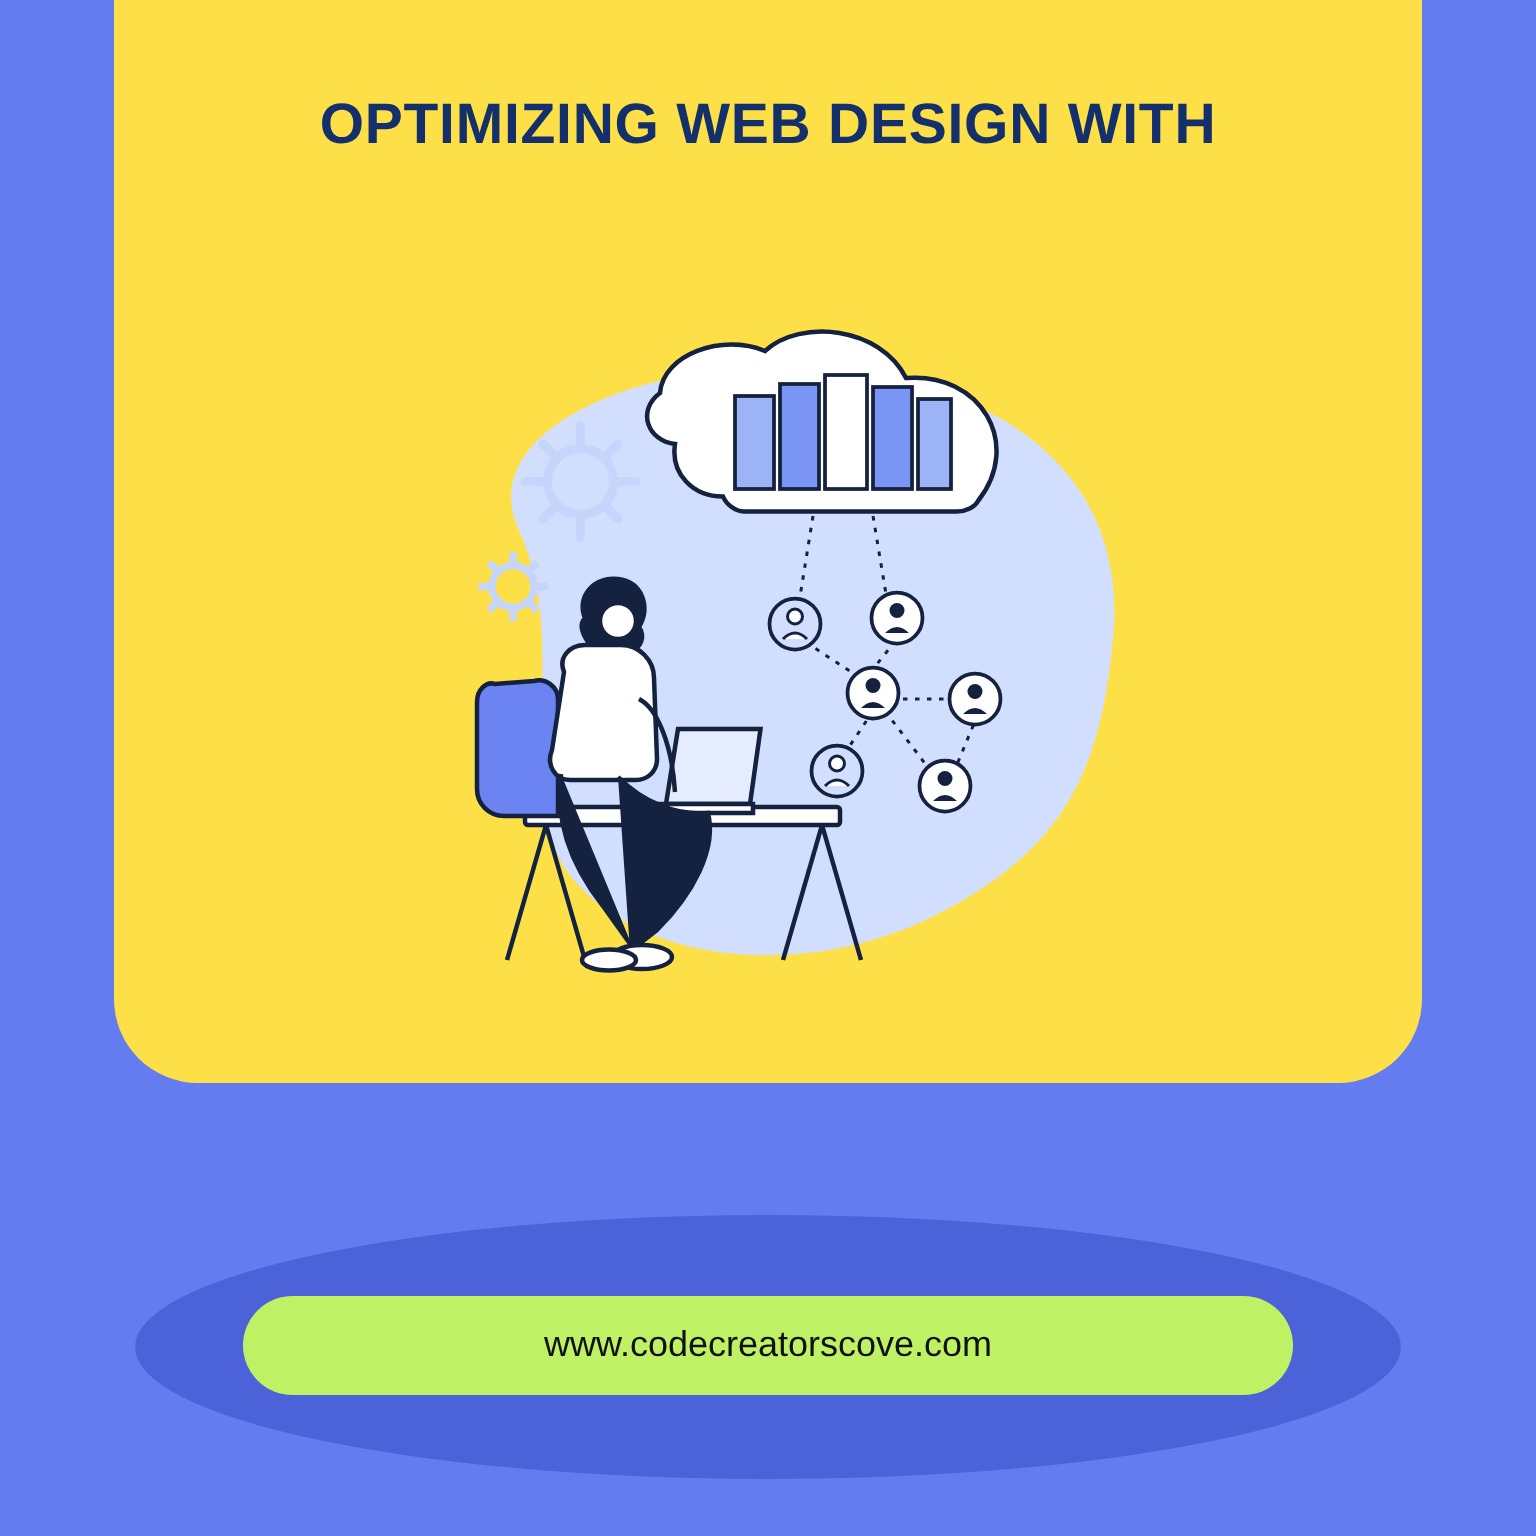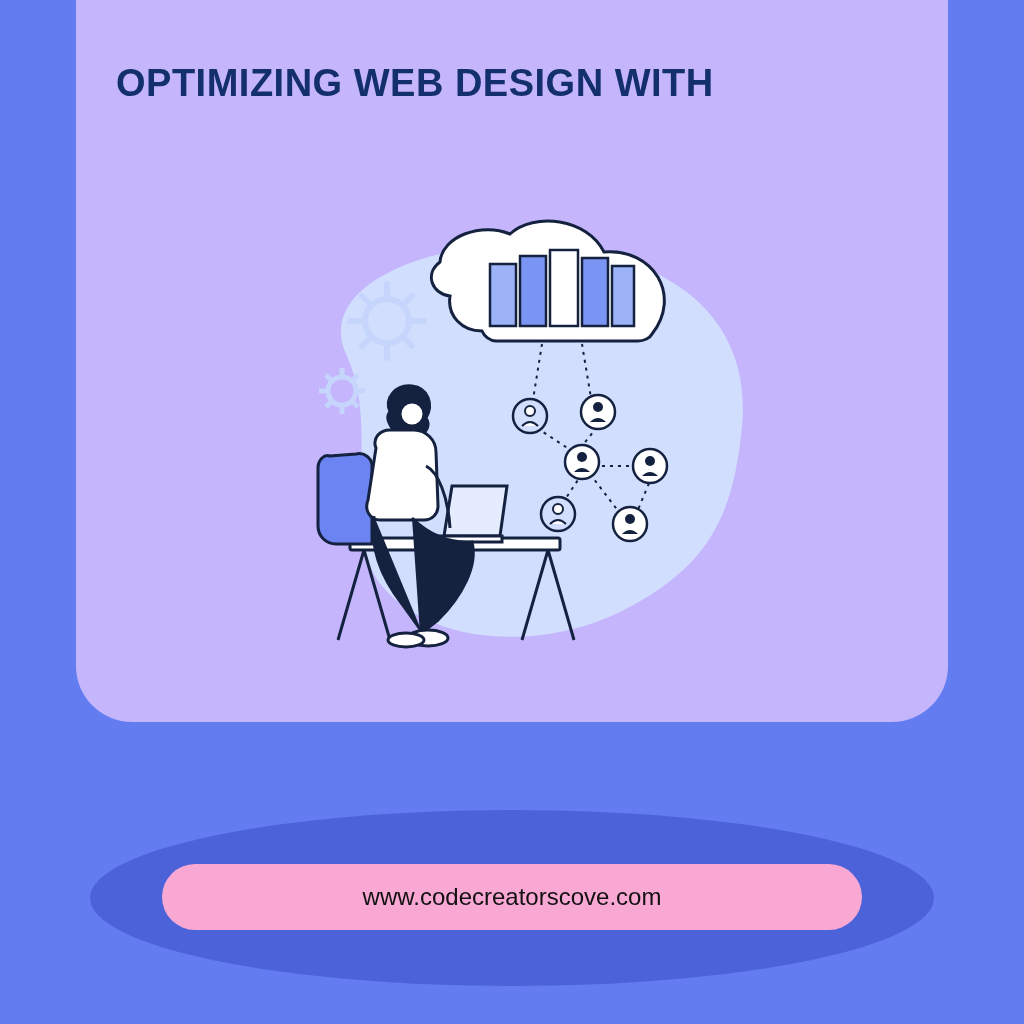--- a/index.html
+++ b/index.html
@@ -17,9 +17,10 @@
     top: 0;
     width: 872px;
     height: 722px;
-    background: #c4b5fd;
+    background: #fde047;
     border-radius: 0 0 56px 56px;
     padding: 58px 40px 0;
+    text-align: center;
   }
   .title {
     color: #14306C;

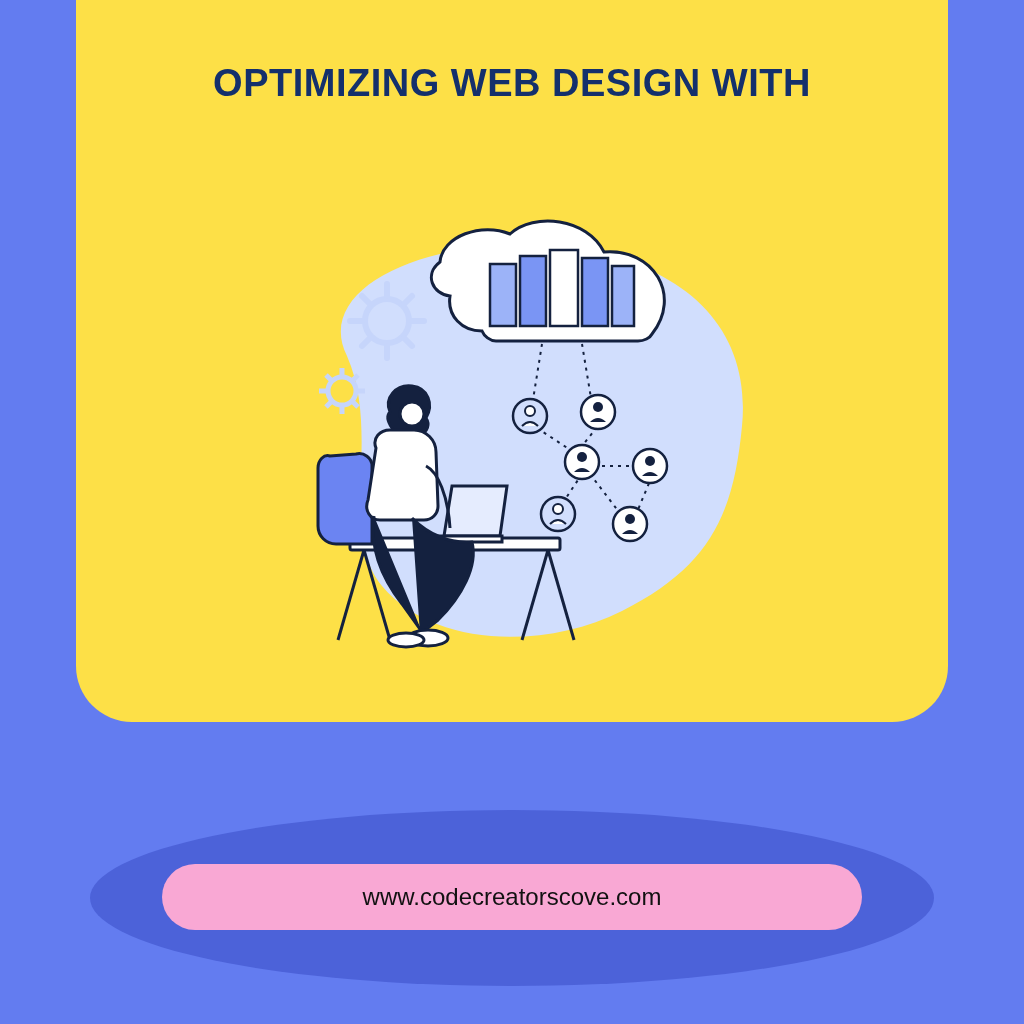--- a/index.html
+++ b/index.html
@@ -53,7 +53,7 @@
     top: 864px;
     width: 700px;
     height: 66px;
-    background: #f9a8d4;
+    background: #bef264;
     border-radius: 40px;
     display: flex;
     align-items: center;

